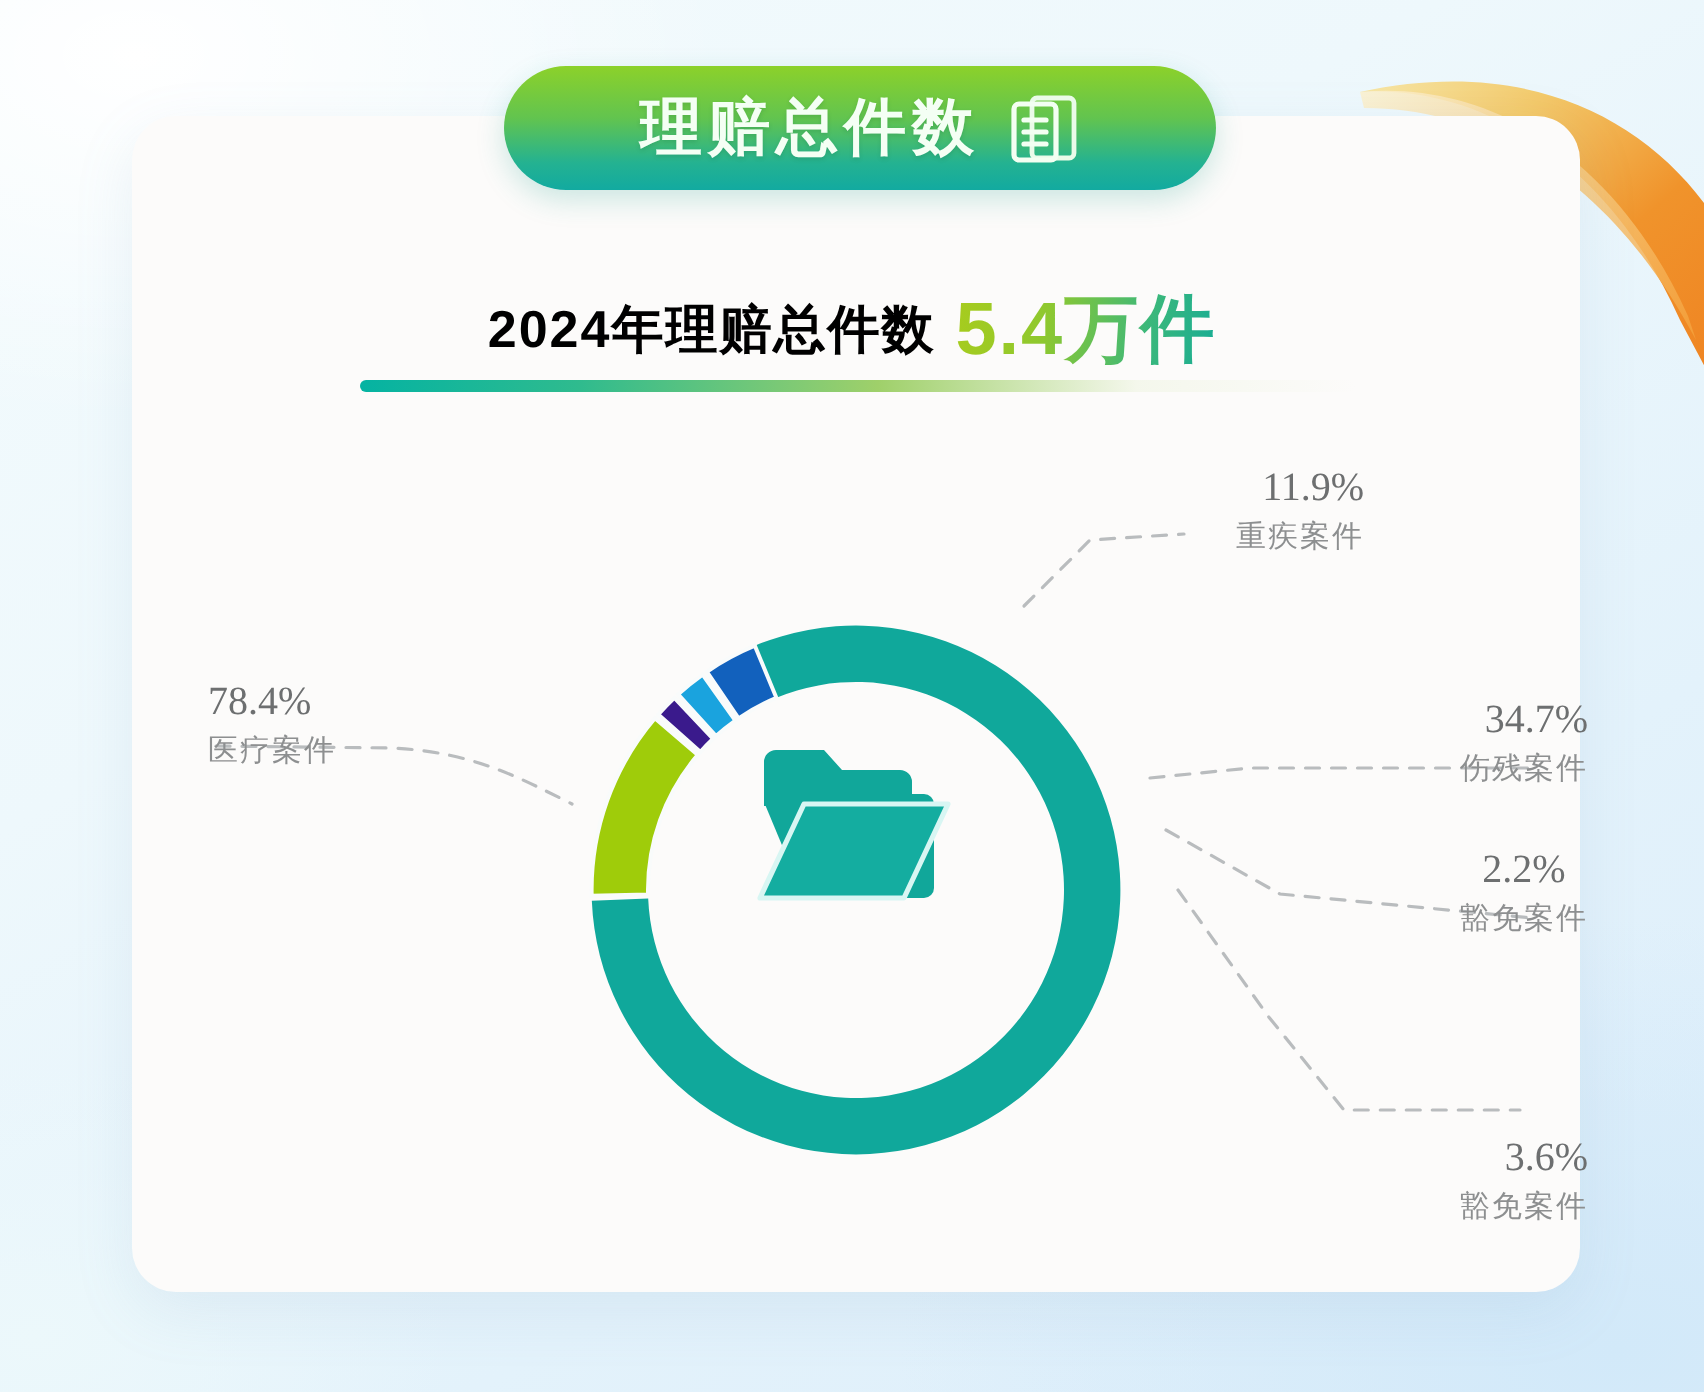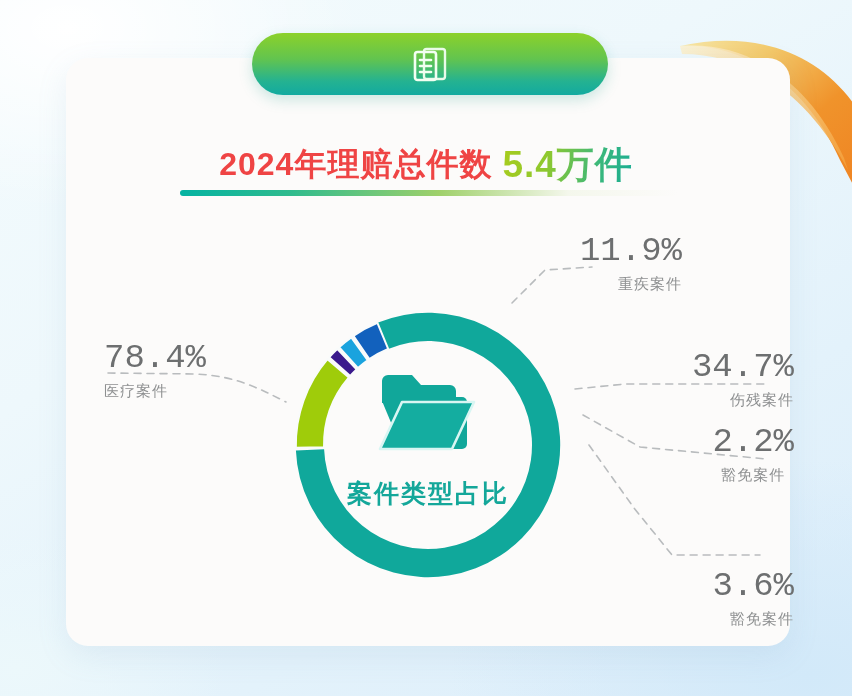--- a/index.html
+++ b/index.html
@@ -194,6 +194,7 @@
 <div class="card"></div>
 
 <div class="badge">
+  <span class="badge-text">理赔总件数</span>
   <svg class="badge-icon" viewBox="0 0 36 38">
     <rect x="12" y="4" width="21" height="30" rx="2.5" fill="none" stroke="#eafbe9" stroke-width="2.4"></rect>
     <rect x="3" y="7" width="21" height="28" rx="2.5" fill="none" stroke="#f3fff2" stroke-width="2.6"></rect>

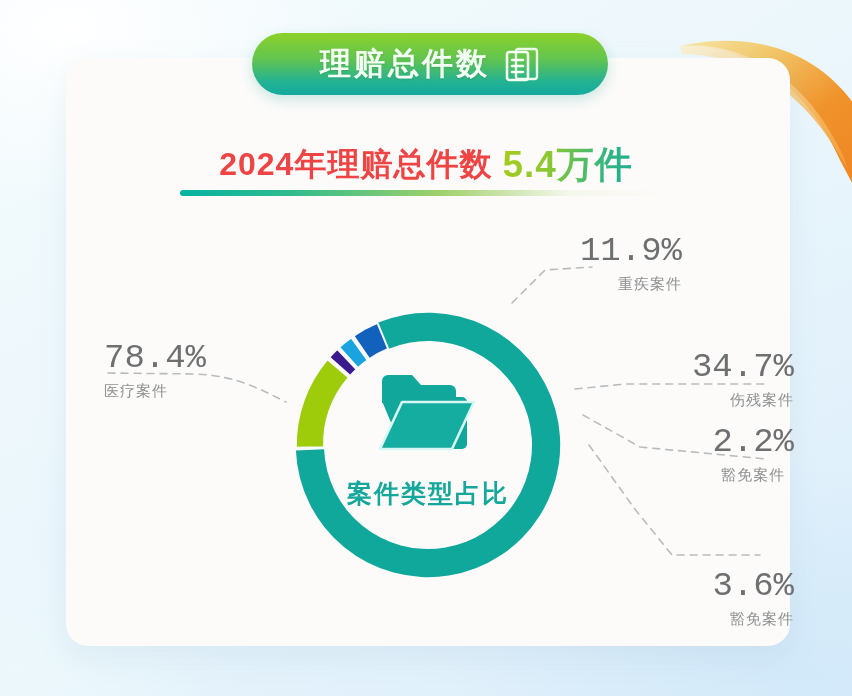--- a/index.html
+++ b/index.html
@@ -89,9 +89,9 @@
     white-space: nowrap;
   }
   .heading-main {
-    font-size: 32px;
-    font-weight: bold;
-    color: #ef4444;
+    font-size: 26px;
+    font-weight: bold;
+    color: #000000;
     letter-spacing: 1px;
     vertical-align: middle;
   }

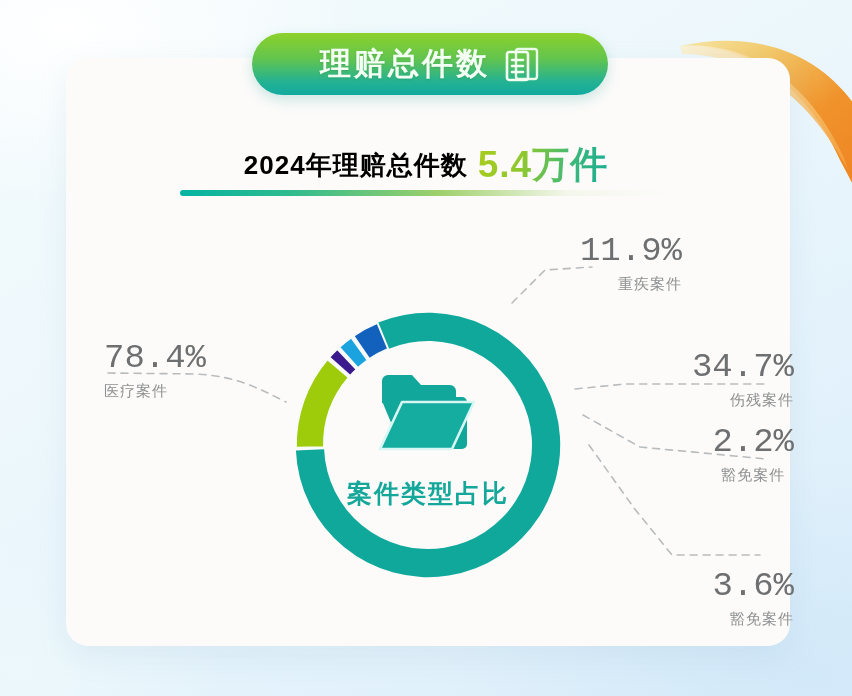--- a/index.html
+++ b/index.html
@@ -145,9 +145,9 @@
     white-space: nowrap;
   }
   .callout .pct {
-    font-size: 34px;
+    font-size: 20px;
     color: #6d6f70;
-    font-family: Liberation Mono, monospace;
+    font-family: Liberation Serif, serif;
     line-height: 1.05;
   }
   .callout .name {

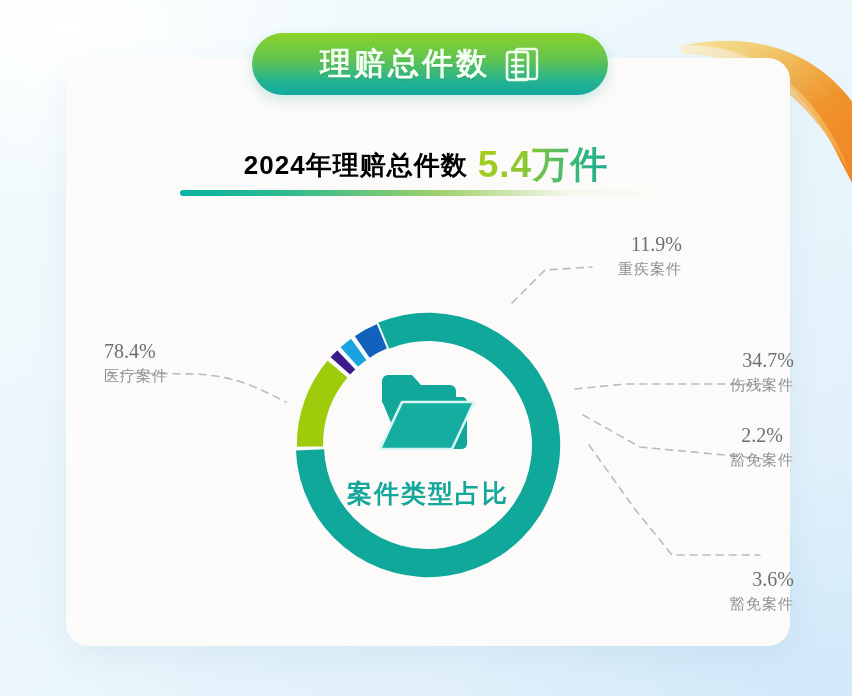--- a/index.html
+++ b/index.html
@@ -243,7 +243,6 @@
     <path d="M26,35 h72 l-22,47 h-72 Z" fill="#14ada0" stroke="#d8f6f3" stroke-width="2.6" stroke-linejoin="round"></path>
   </svg>
 
-  <div class="center-label">案件类型占比</div>
 </div>
 
 <div class="callout left" style="left:104px; top:341px;">

